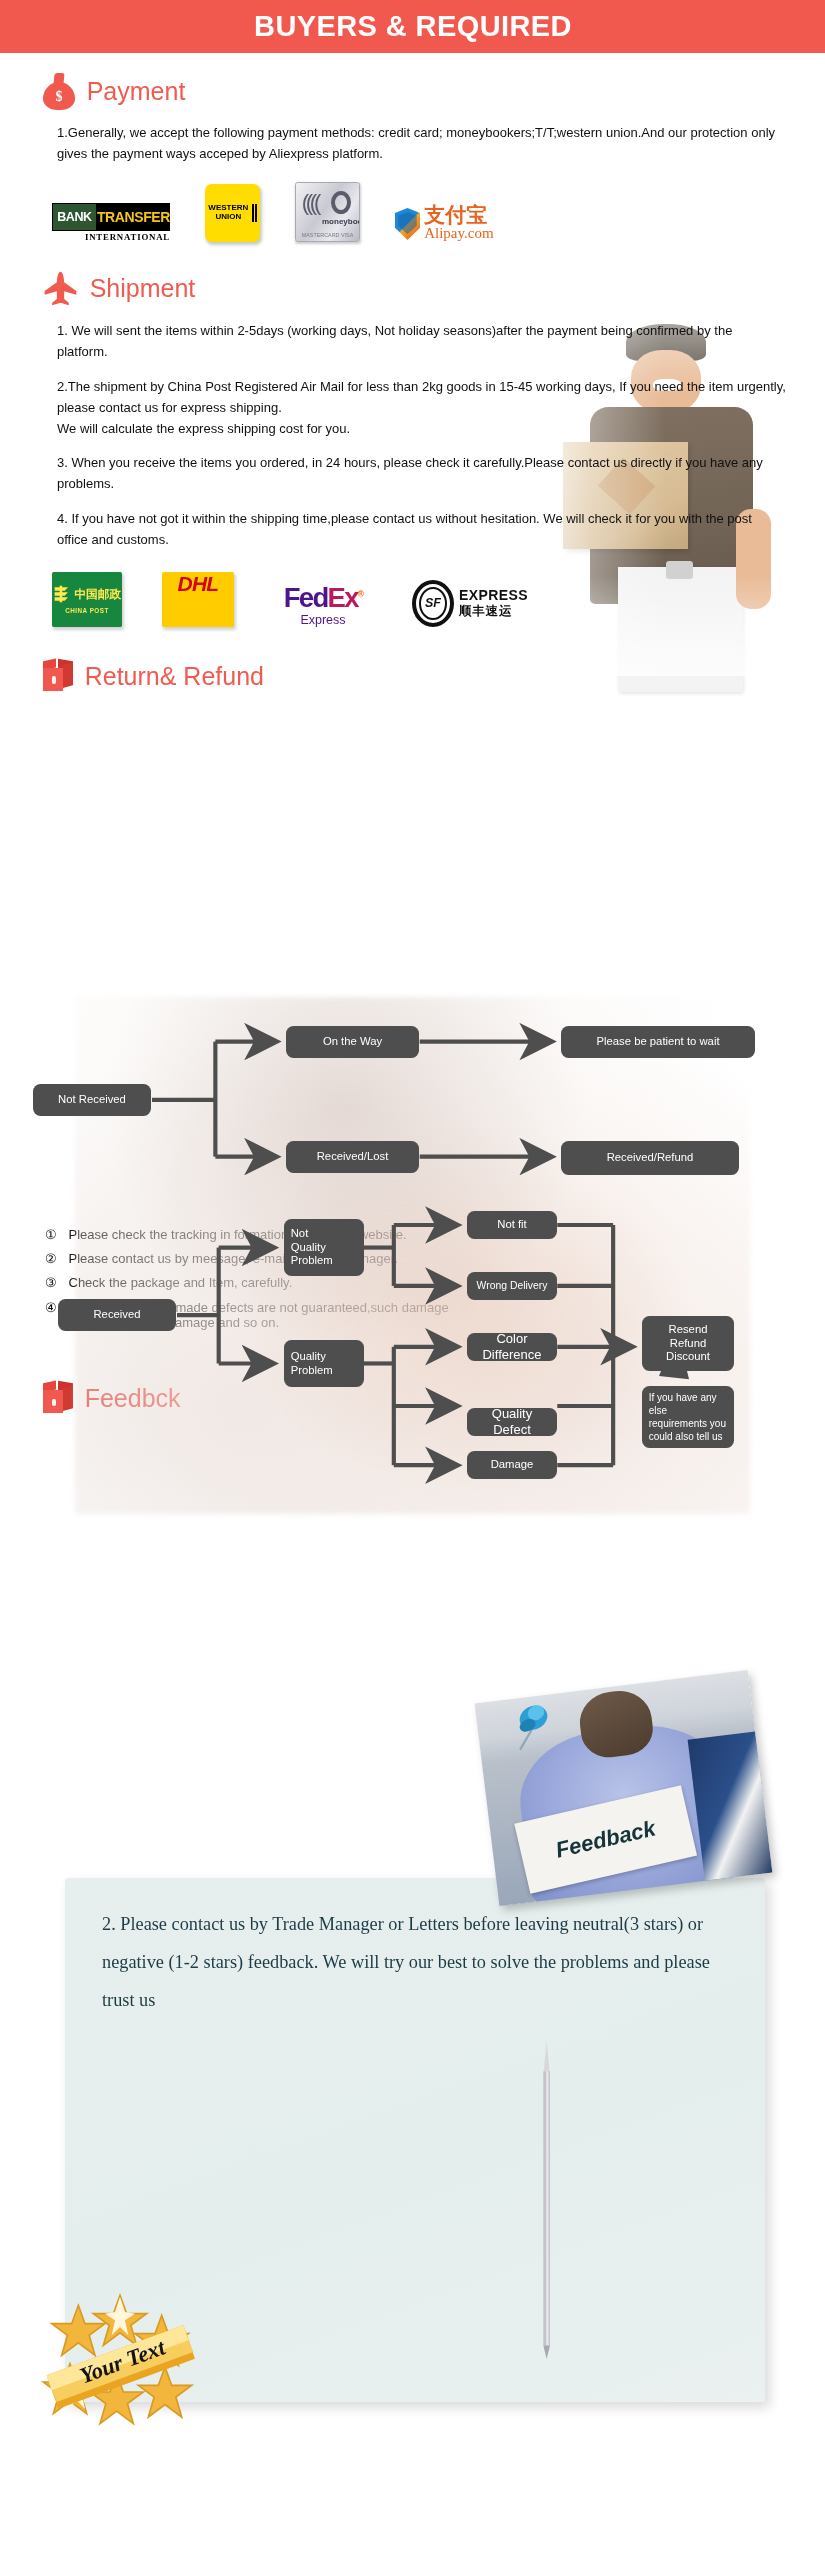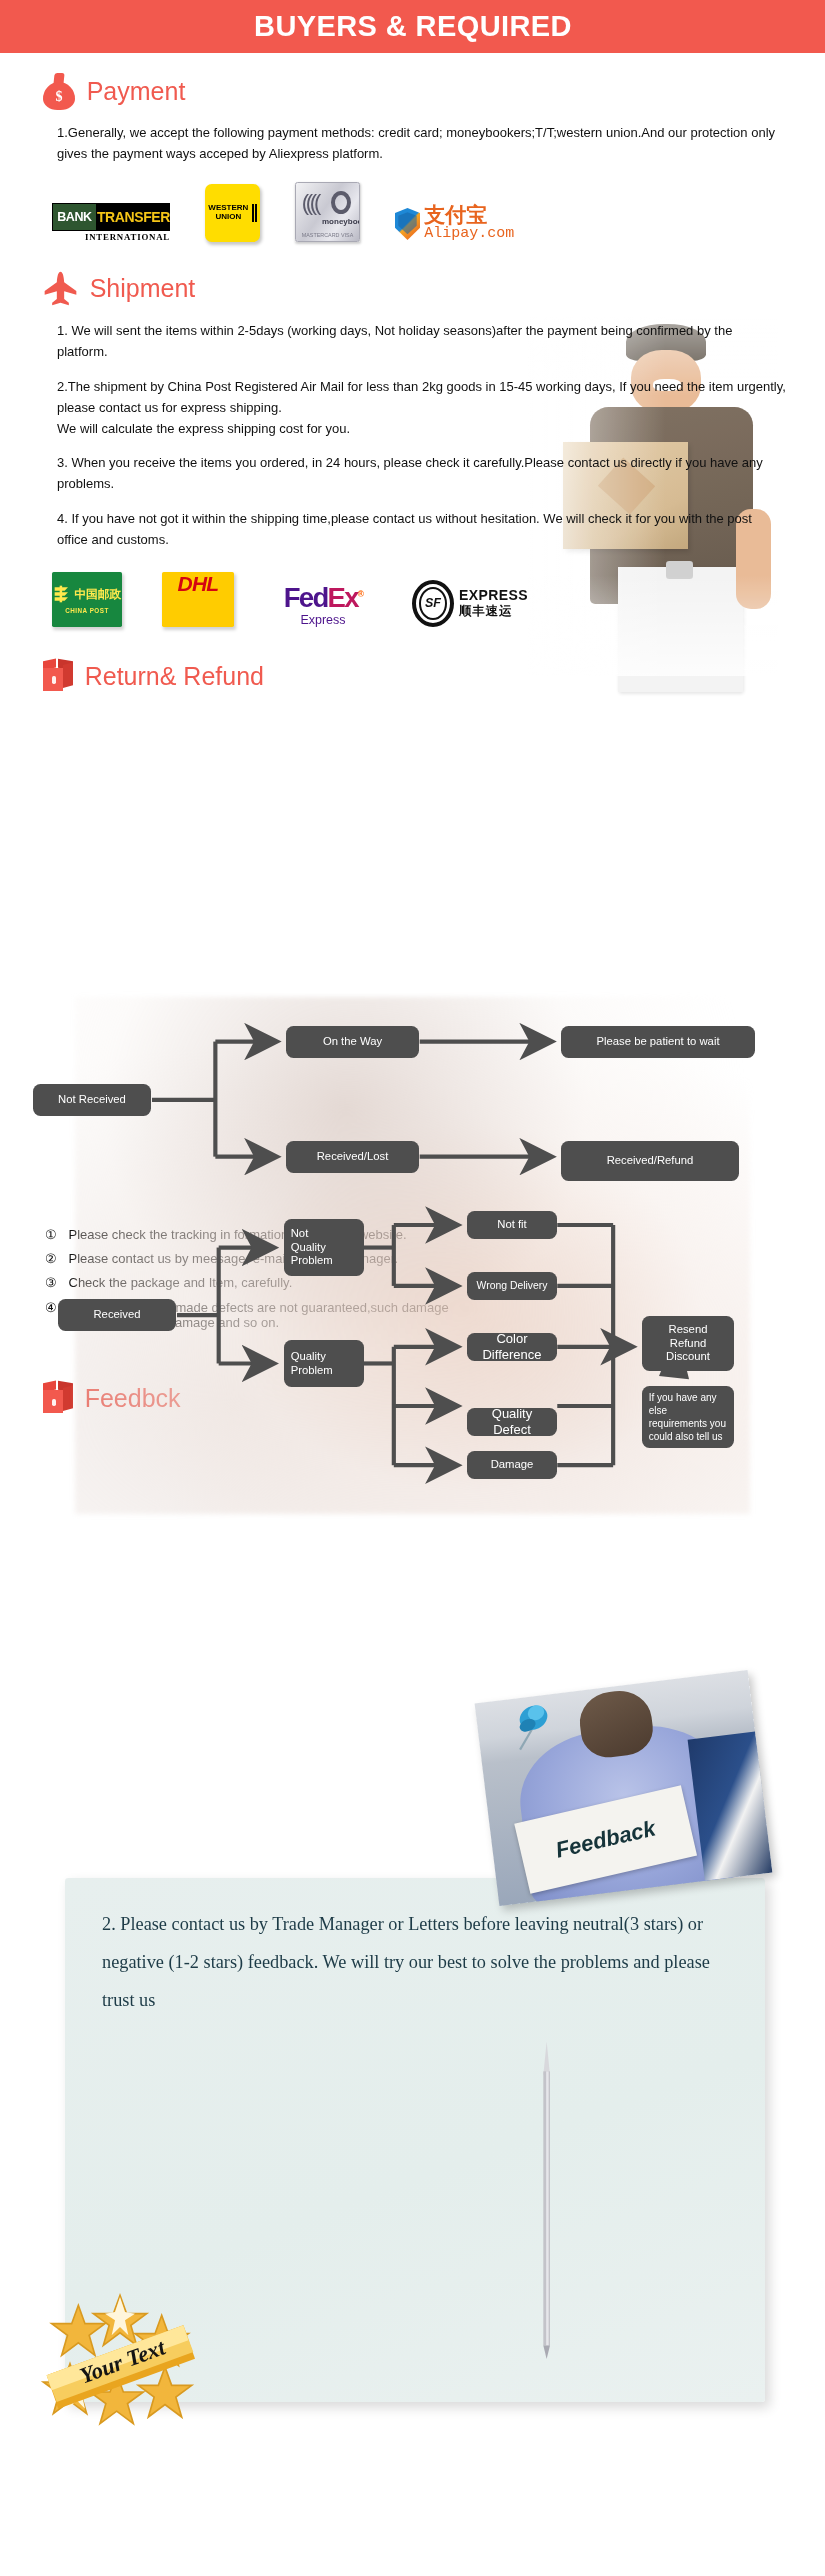--- a/index.html
+++ b/index.html
@@ -181,7 +181,7 @@
   .lg-ali .words { display: flex; flex-direction: column; }
   .lg-ali .zh { font-size: 21px; color: #E8641E; font-weight: bold; line-height: .95;
     font-family: "DejaVu Sans", sans-serif; }
-  .lg-ali .en { font-size: 15px; color: #E8641E; font-family: Liberation Mono, monospace;
+  .lg-ali .en { font-size: 15px; color: #E8641E; font-family: Liberation Serif, serif;
     margin-top: -0.8px; }
 
   

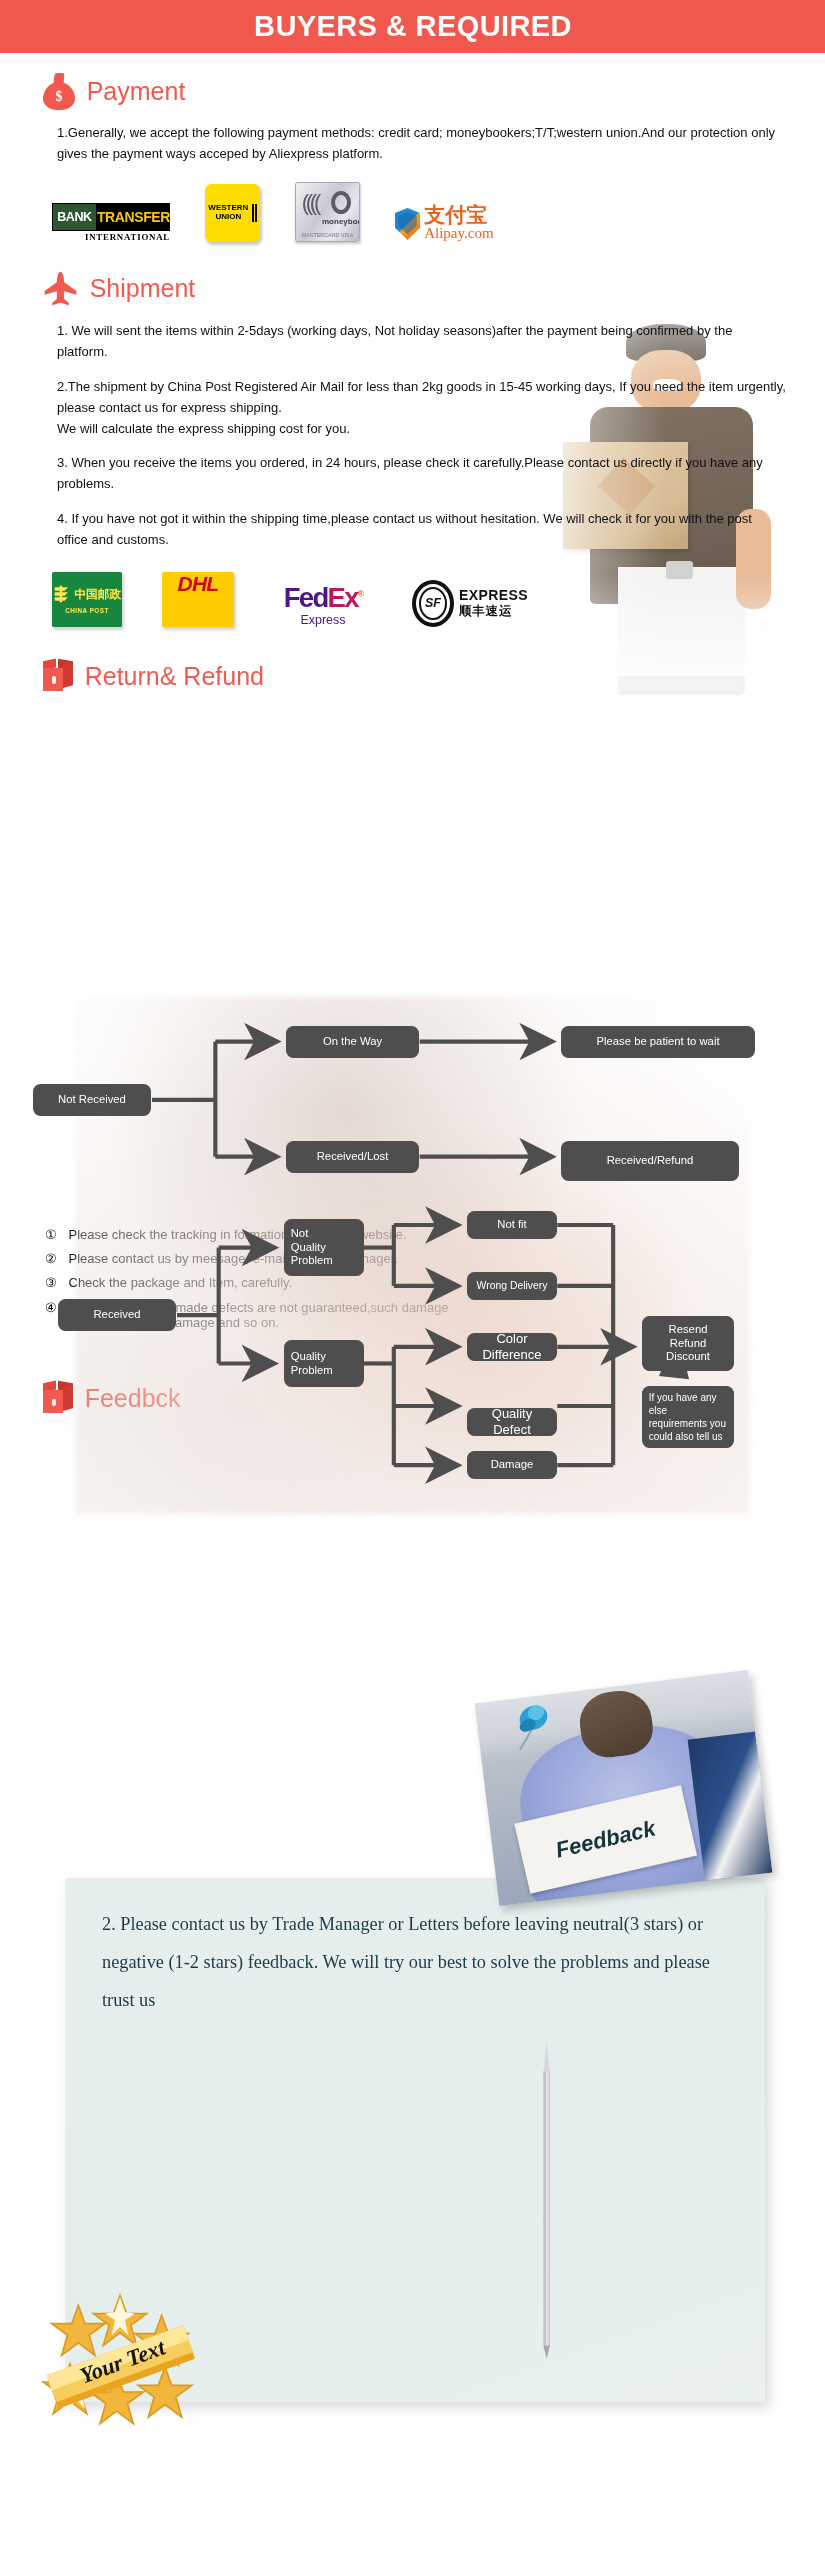--- a/index.html
+++ b/index.html
@@ -510,7 +510,7 @@
   <div class="fbox" style="left:286px; top:1026px; width:133px; height:32px;">On the Way</div>
   <div class="fbox" style="left:561px; top:1026px; width:194px; height:32px;">Please be patient to wait</div>
   <div class="fbox" style="left:286px; top:1141px; width:133px; height:32px;">Received/Lost</div>
-  <div class="fbox" style="left:561px; top:1141px; width:178px; height:40px;">Received/Refund</div>
+  <div class="fbox" style="left:561px; top:1141px; width:178px; height:34px;">Received/Refund</div>
   <div class="fbox" style="left:58px; top:1299px; width:118px; height:32px;">Received</div>
   <div class="fbox left-al" style="left:284px; top:1219px; width:80px; height:57px; white-space:pre-line; align-items:center;">Not
 Quality

